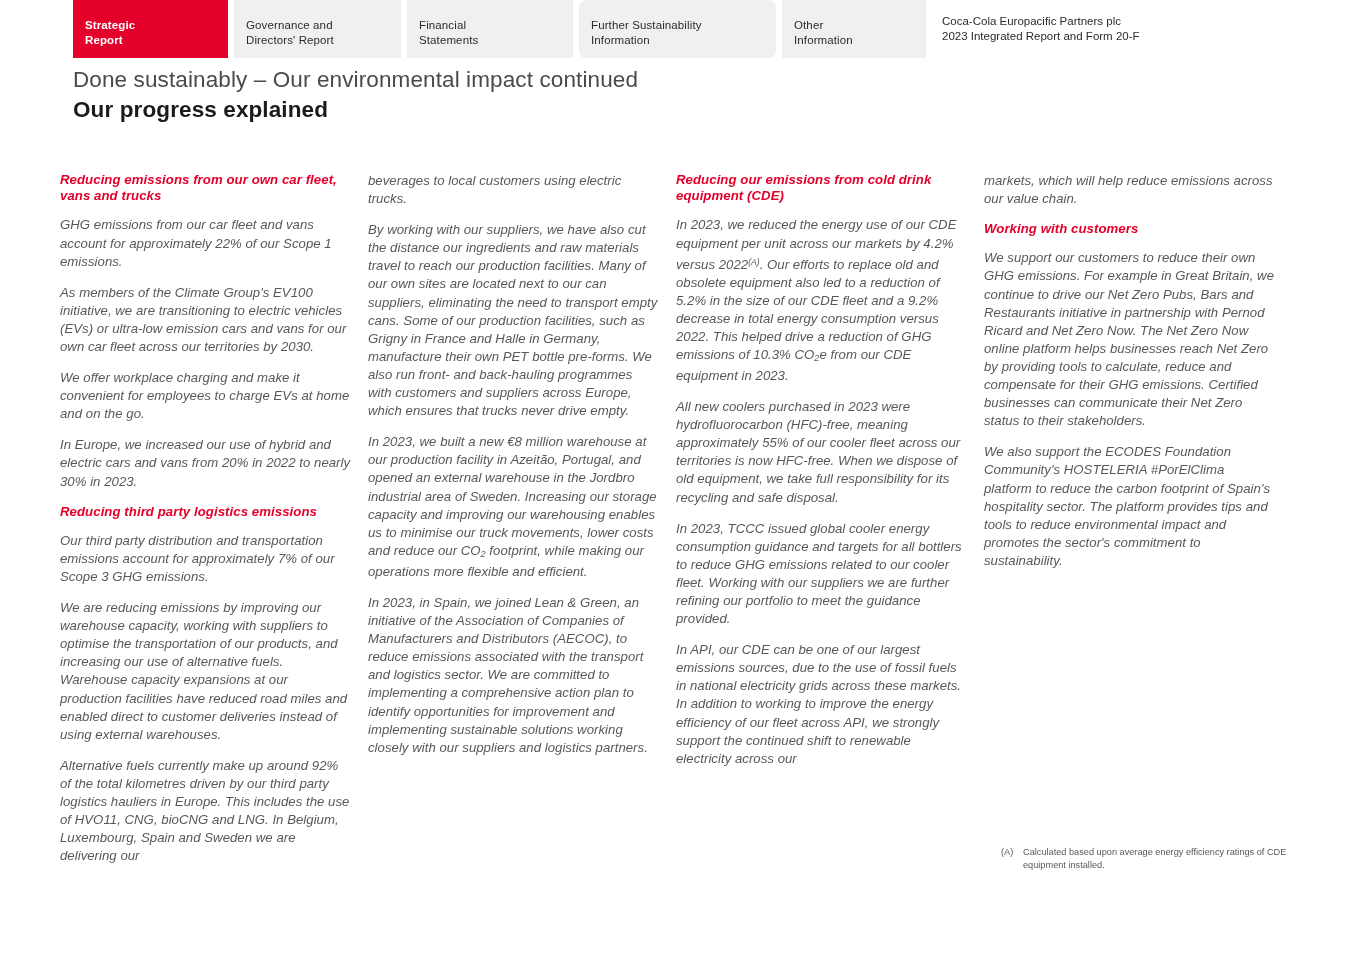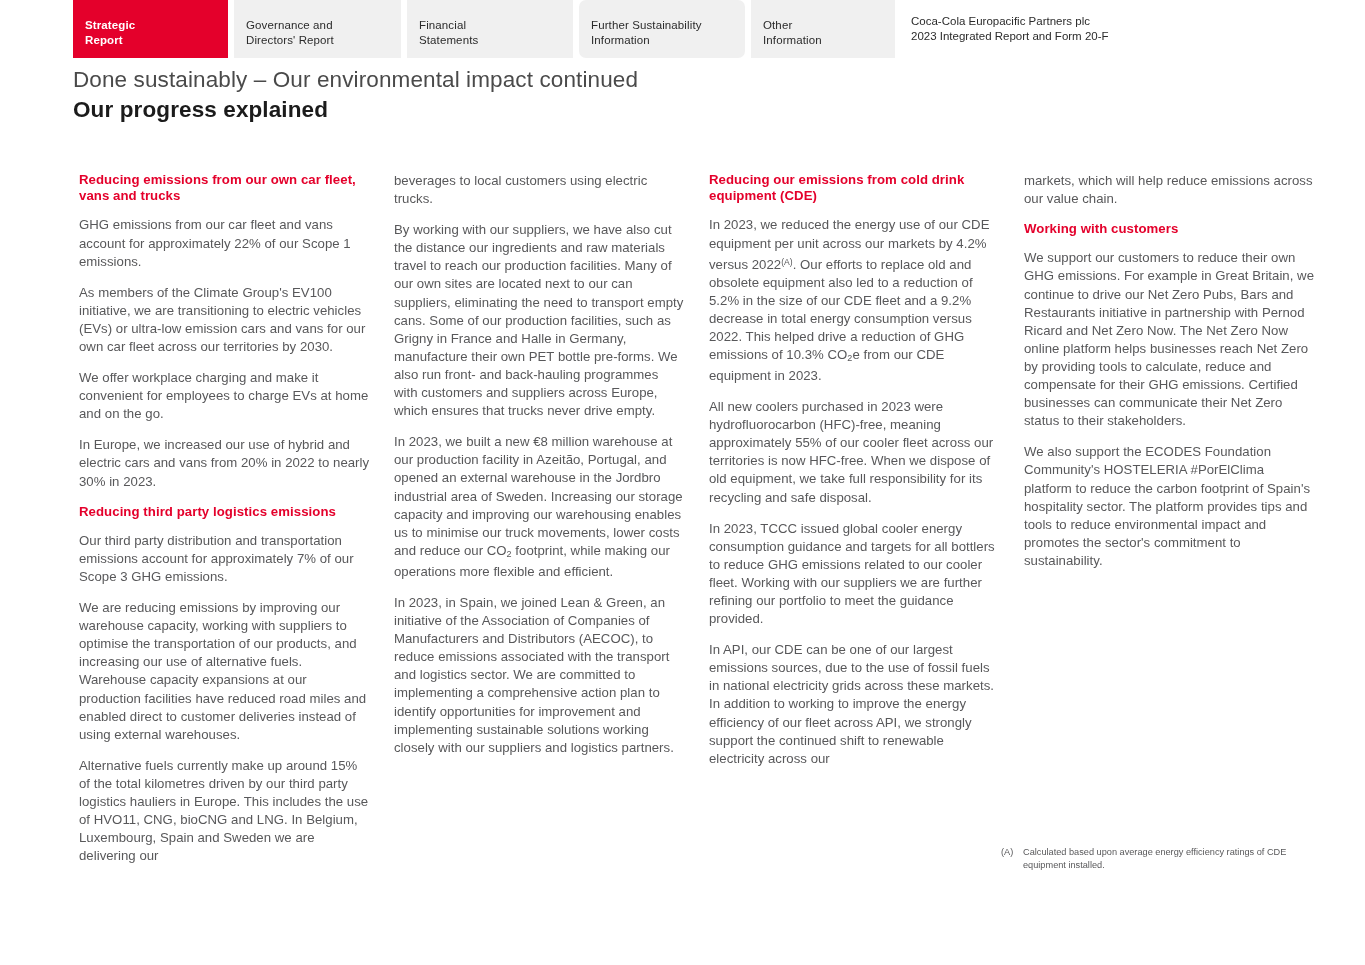--- a/index.html
+++ b/index.html
@@ -168,7 +168,7 @@
   <div class="tab" style="width:166px;">Financial
 Statements</div>
 
-  <div class="tab" style="width:166px;border-radius:7px;">Further Sustainability
+  <div class="tab" style="width:197px;border-radius:7px;">Further Sustainability
 Information</div>
 
   <div class="tab" style="width:144px;">Other

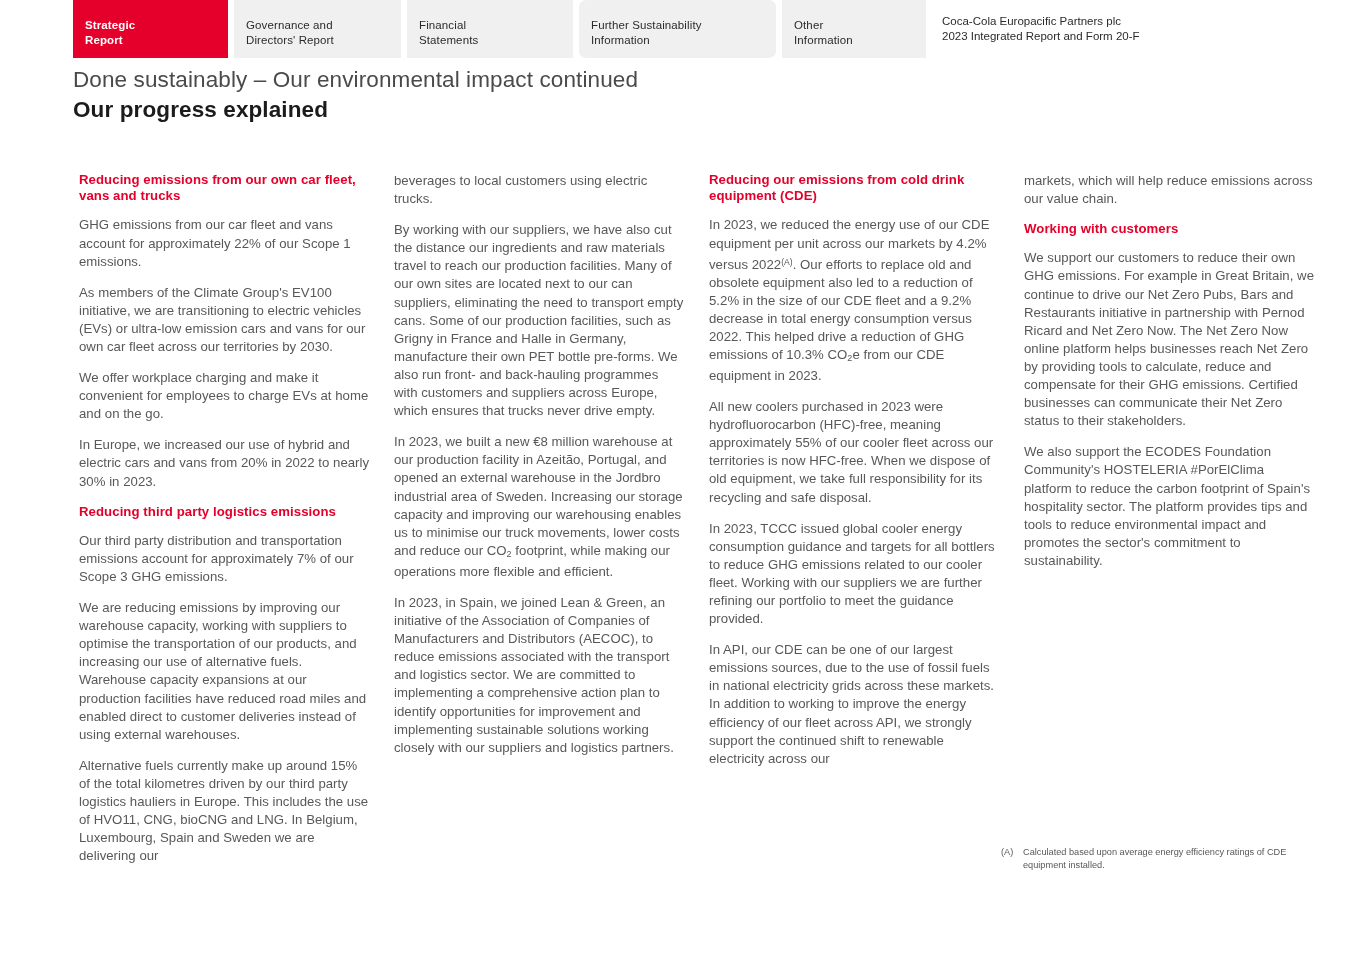--- a/index.html
+++ b/index.html
@@ -102,11 +102,12 @@
   
   .columns {
     position: absolute;
-    left: 79px;
+    left: 60px;
     top: 172px;
     width: 1219px;
     display: flex;
-    gap: 24px;
+    gap: 17px;
+    font-style: italic;
   }
   .col {
     width: 291px;

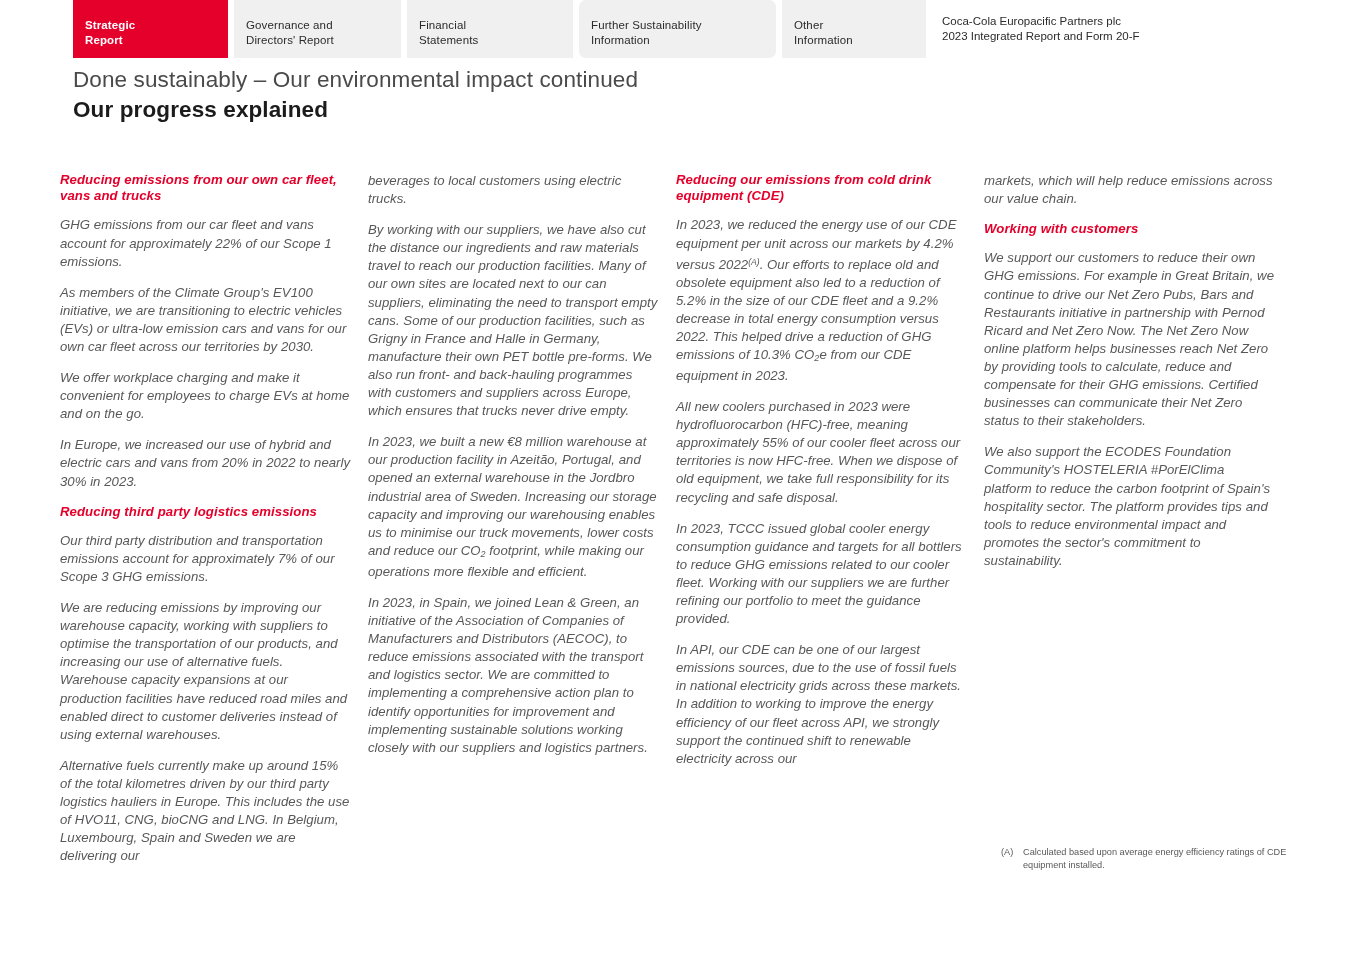--- a/index.html
+++ b/index.html
@@ -196,7 +196,7 @@
     <h3 class="sub">Reducing third party logistics emissions</h3>
     <p class="body">Our third party distribution and transportation emissions account for approximately 7% of our Scope 3 GHG emissions.</p>
     <p class="body">We are reducing emissions by improving our warehouse capacity, working with suppliers to optimise the transportation of our products, and increasing our use of alternative fuels. Warehouse capacity expansions at our production facilities have reduced road miles and enabled direct to customer deliveries instead of using external warehouses.</p>
-    <p class="body">Alternative fuels currently make up around 15% of the total kilometres driven by our third party logistics hauliers in Europe. This includes the use of HVO11, CNG, bioCNG and LNG. In Belgium, Luxembourg, Spain and Sweden we are delivering our</p>
+    <p class="body">Alternative fuels currently make up around 92% of the total kilometres driven by our third party logistics hauliers in Europe. This includes the use of HVO11, CNG, bioCNG and LNG. In Belgium, Luxembourg, Spain and Sweden we are delivering our</p>
   </div>
 
   <div class="col">

